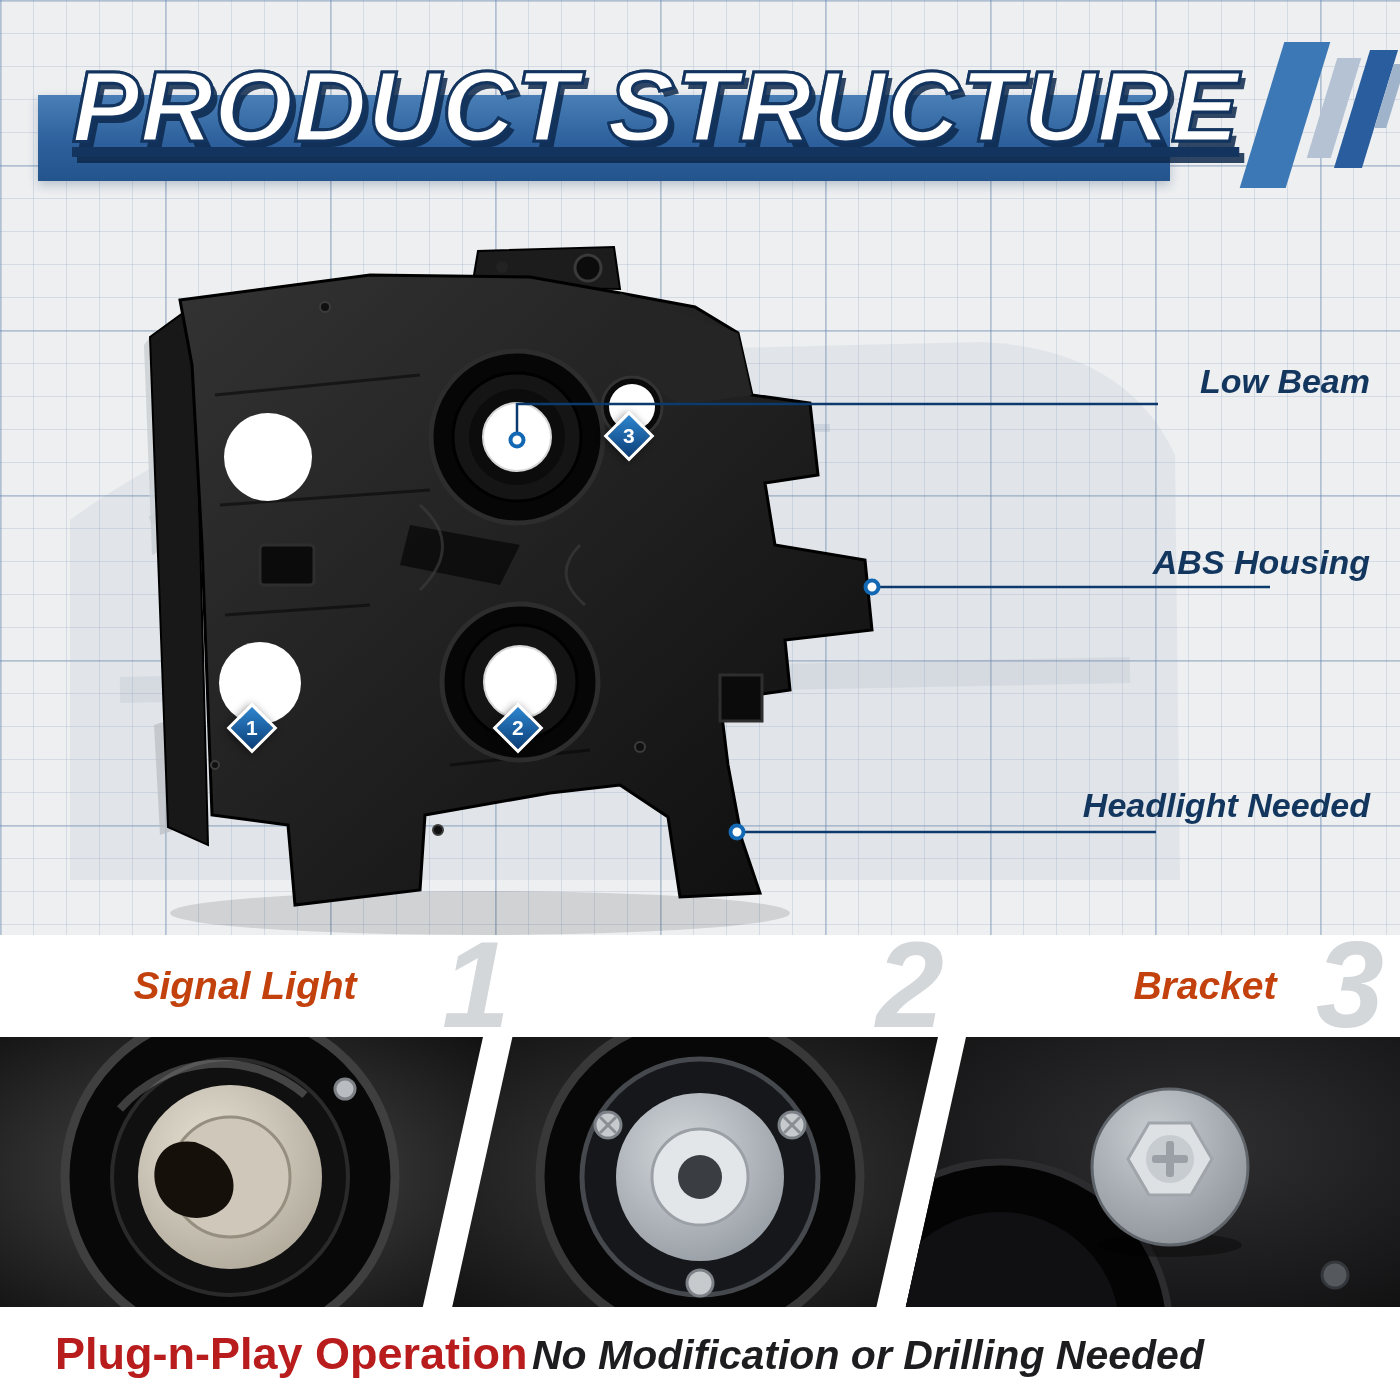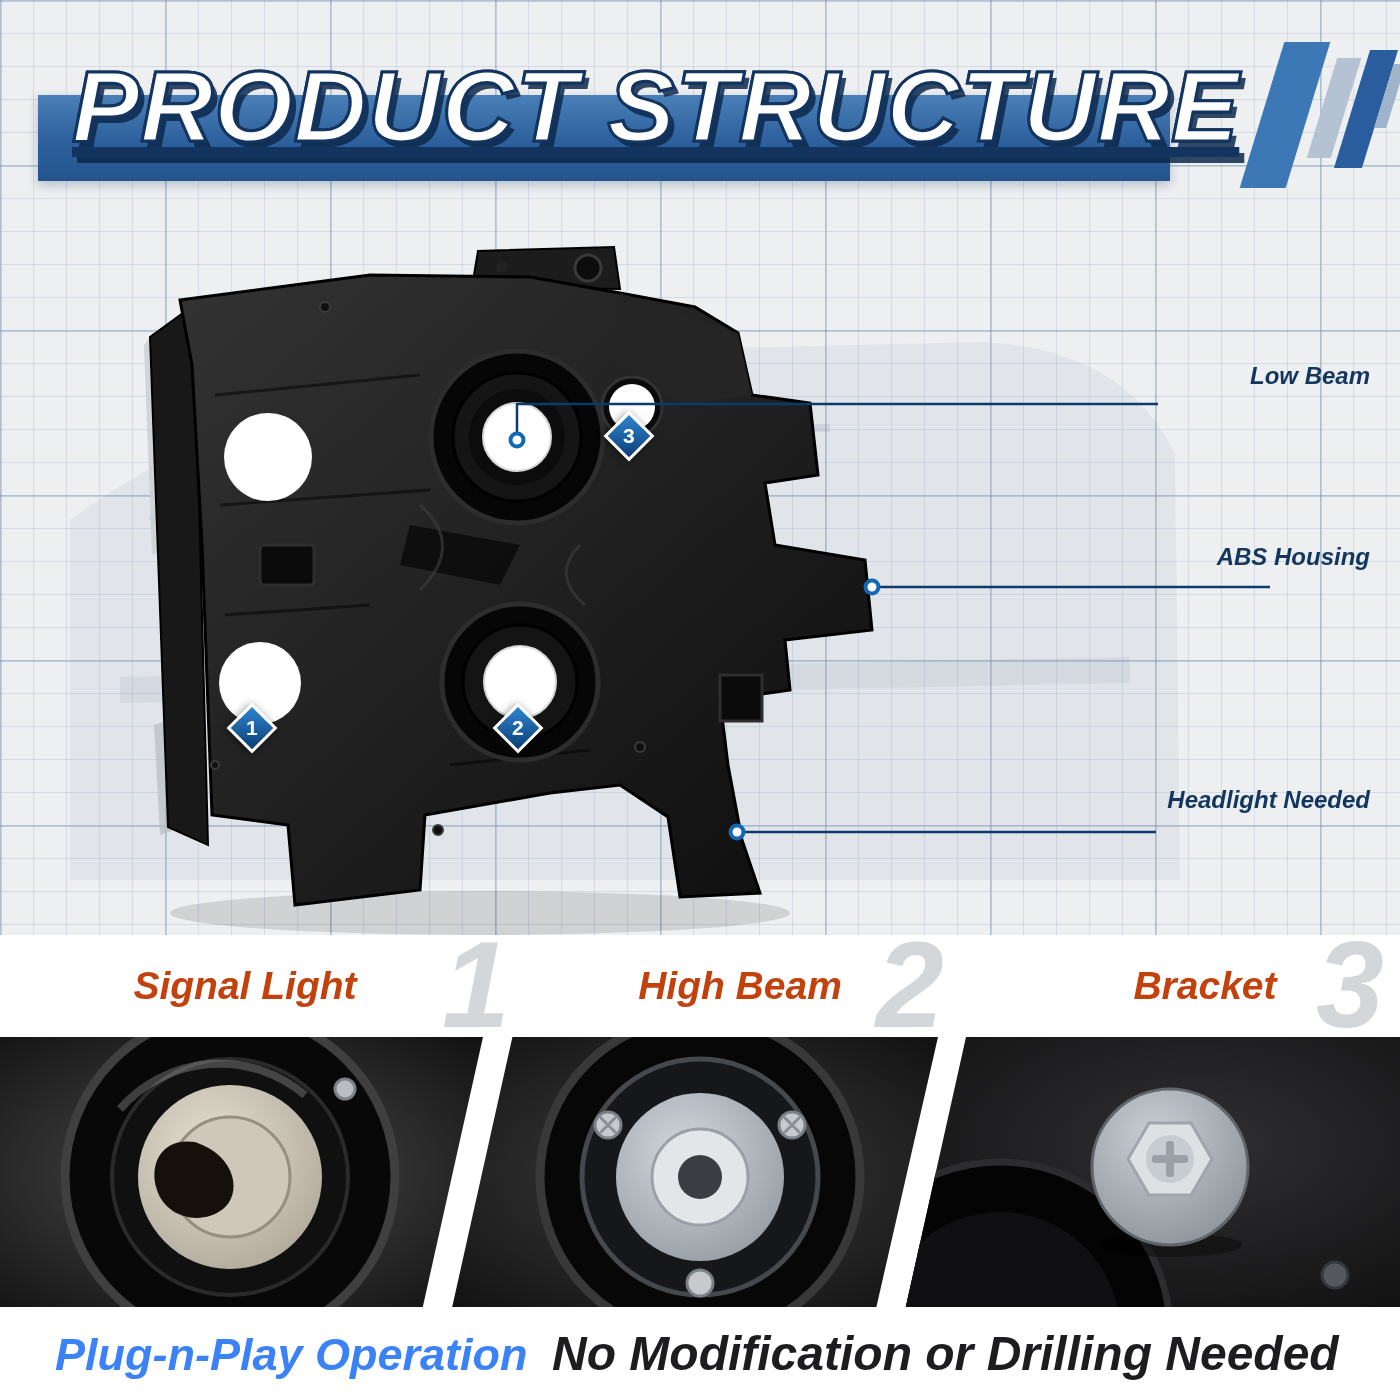--- a/index.html
+++ b/index.html
@@ -46,7 +46,7 @@
 
   .callout-label{
     position:absolute; right:30px; text-align:right; z-index:4;
-    font-size:24px; font-weight:bold; font-style:italic; color:#12365e;
+    font-size:34px; font-weight:bold; font-style:italic; color:#12365e;
     white-space:nowrap;
   }
   .cl-low{ top:362px; } .cl-abs{ top:543px;margin-left:44px; } .cl-bracket{ top:786px; }

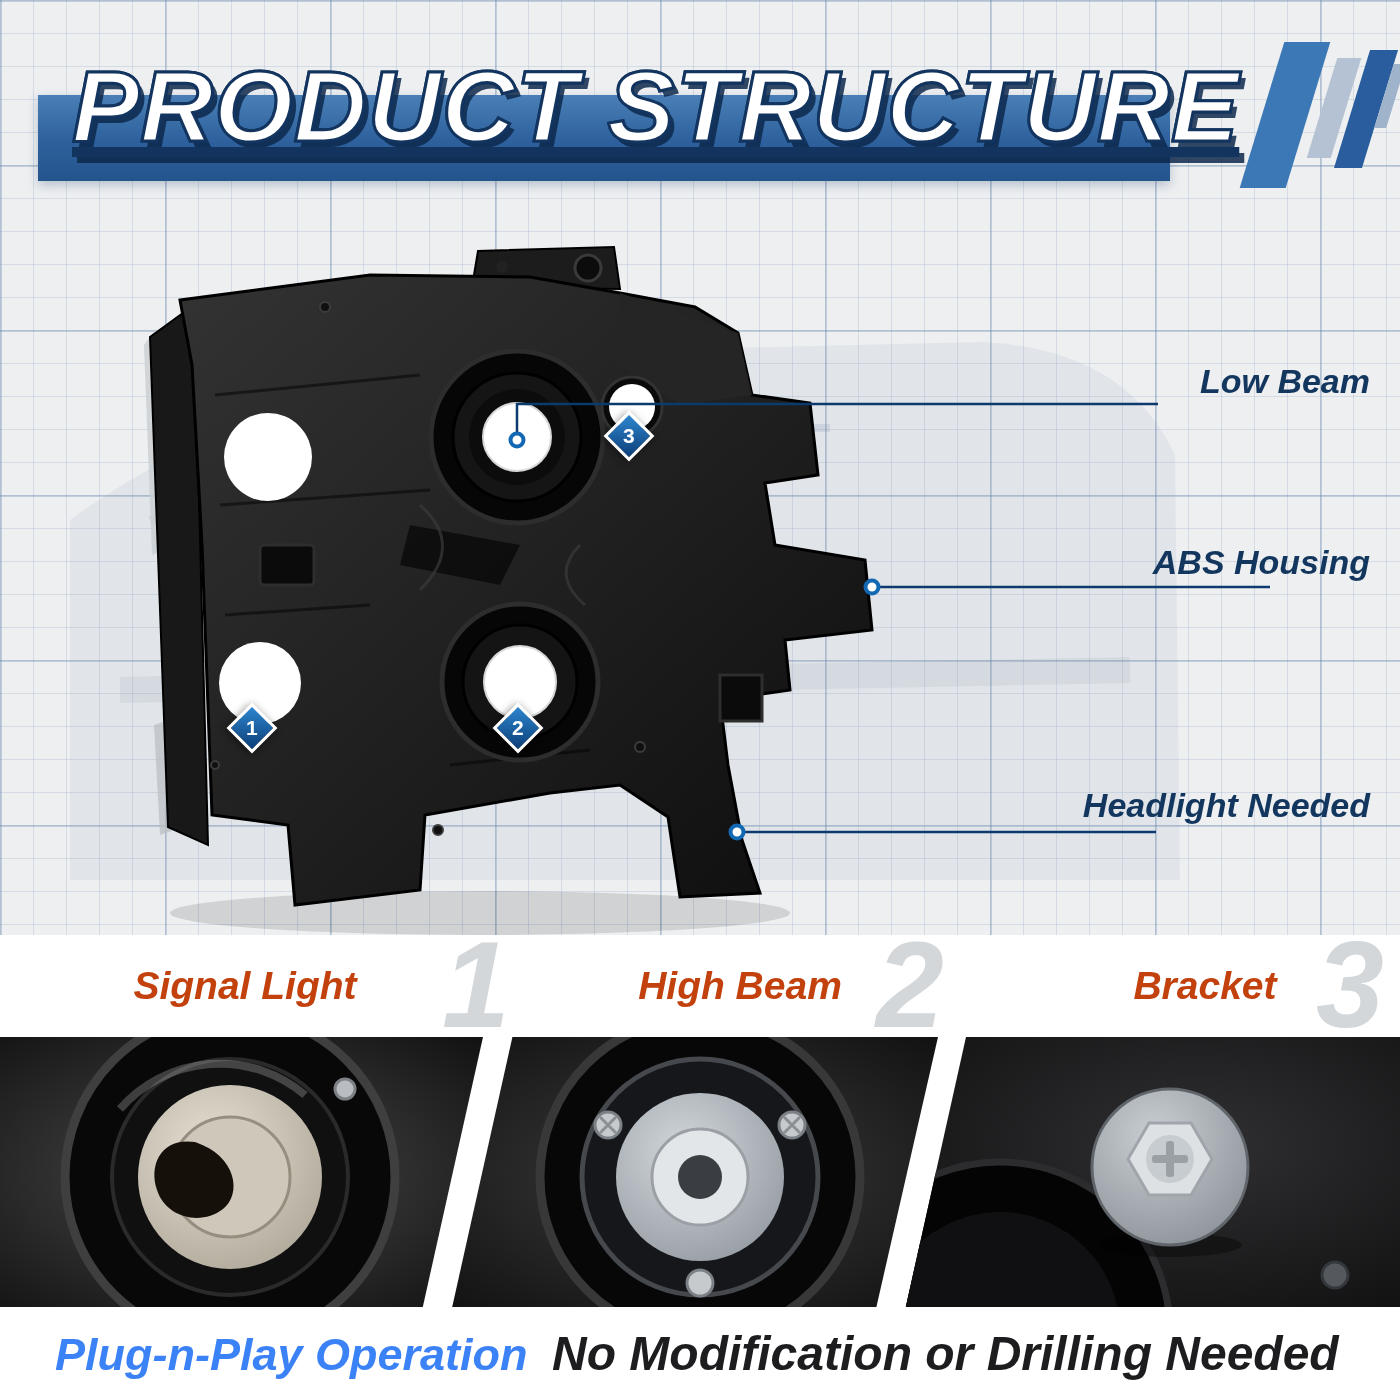--- a/index.html
+++ b/index.html
@@ -188,7 +188,6 @@
   <div class="legend-band">
     <span class="legend-label ll1">Signal Light</span>
     <span class="ghost gh1">1</span>
-    <span class="legend-label ll2">High Beam</span>
     <span class="ghost gh2">2</span>
     <span class="legend-label ll3">Bracket</span>
     <span class="ghost gh3">3</span>

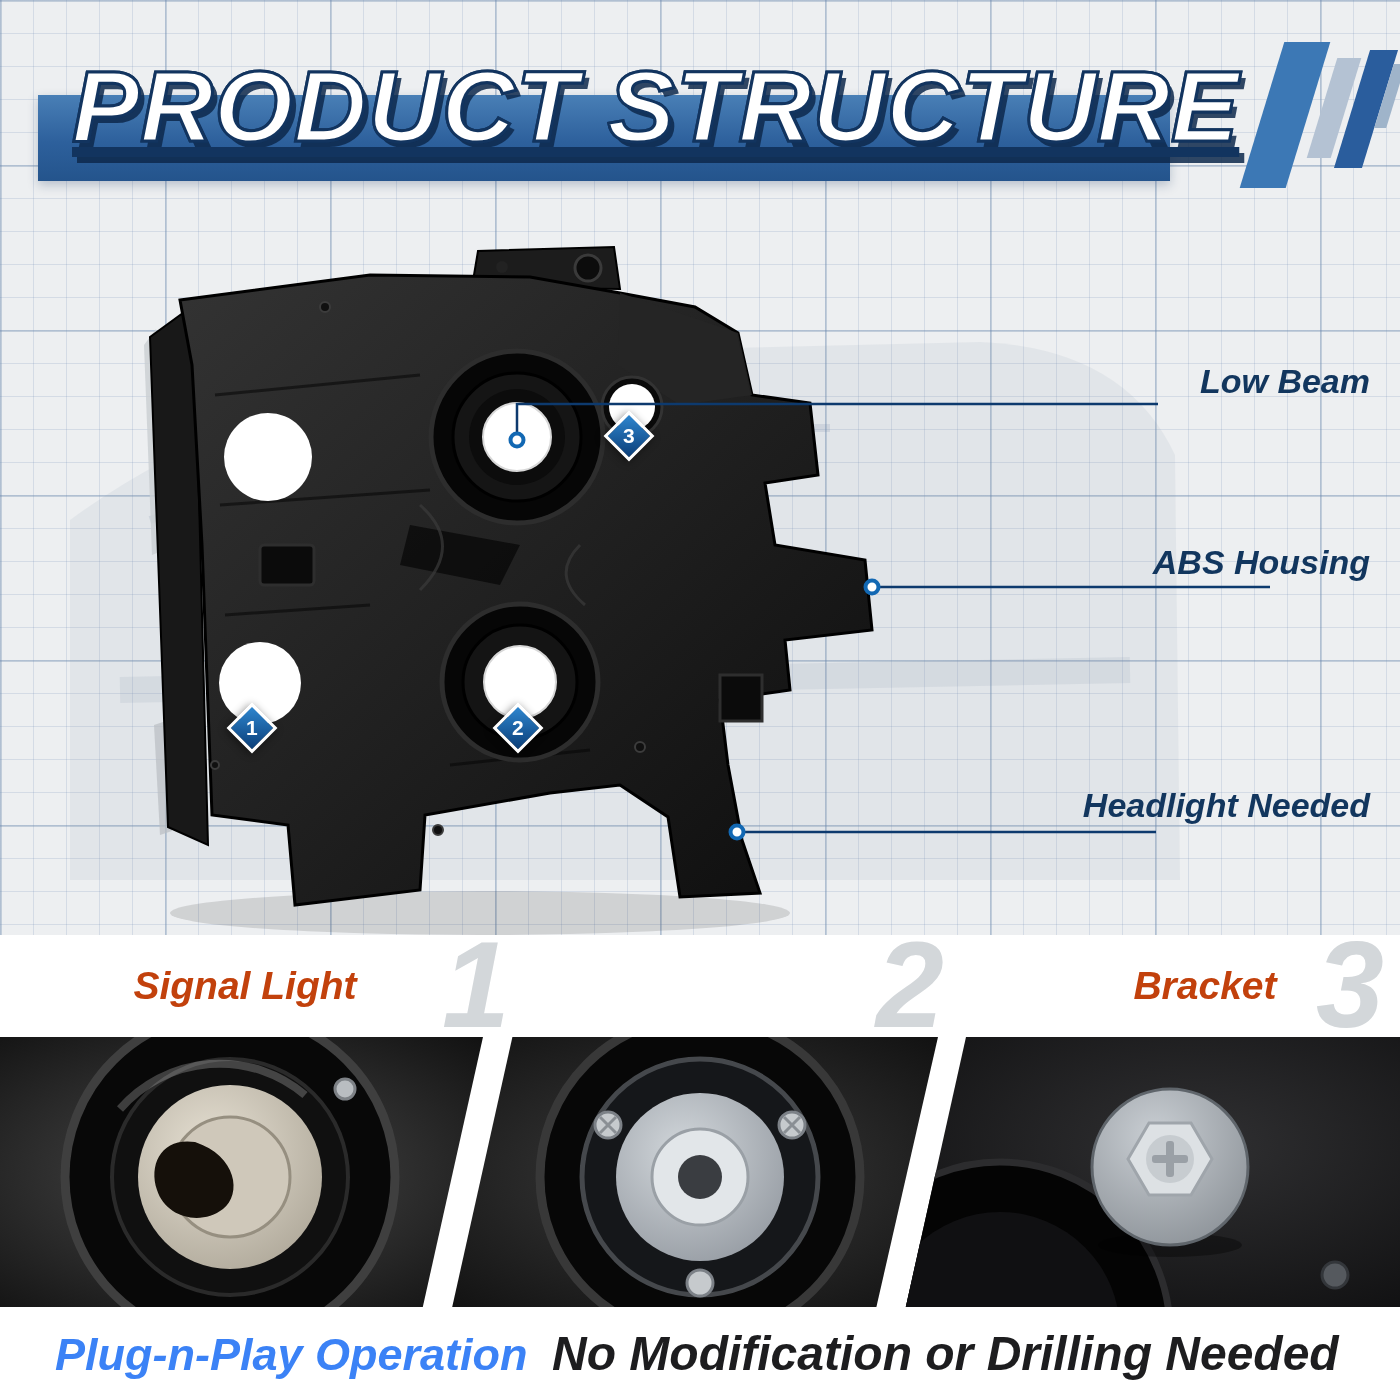--- a/index.html
+++ b/index.html
@@ -90,7 +90,7 @@
     position:absolute; left:0; top:1307px; width:1400px; height:93px;
     background:#ffffff; z-index:5; line-height:93px; padding-left:55px; white-space:nowrap;
   }
-  .footer-highlight{ font-size:45px; font-weight:bold; font-style:italic; color:#3b82f6; }
+  .footer-highlight{ font-size:45px; font-weight:bold; color:#b91c1c; }
   .footer-detail{ font-size:48px; font-weight:600; font-style:italic; color:#1d1d1f; margin-left:20px; }
 </style>
 </head>

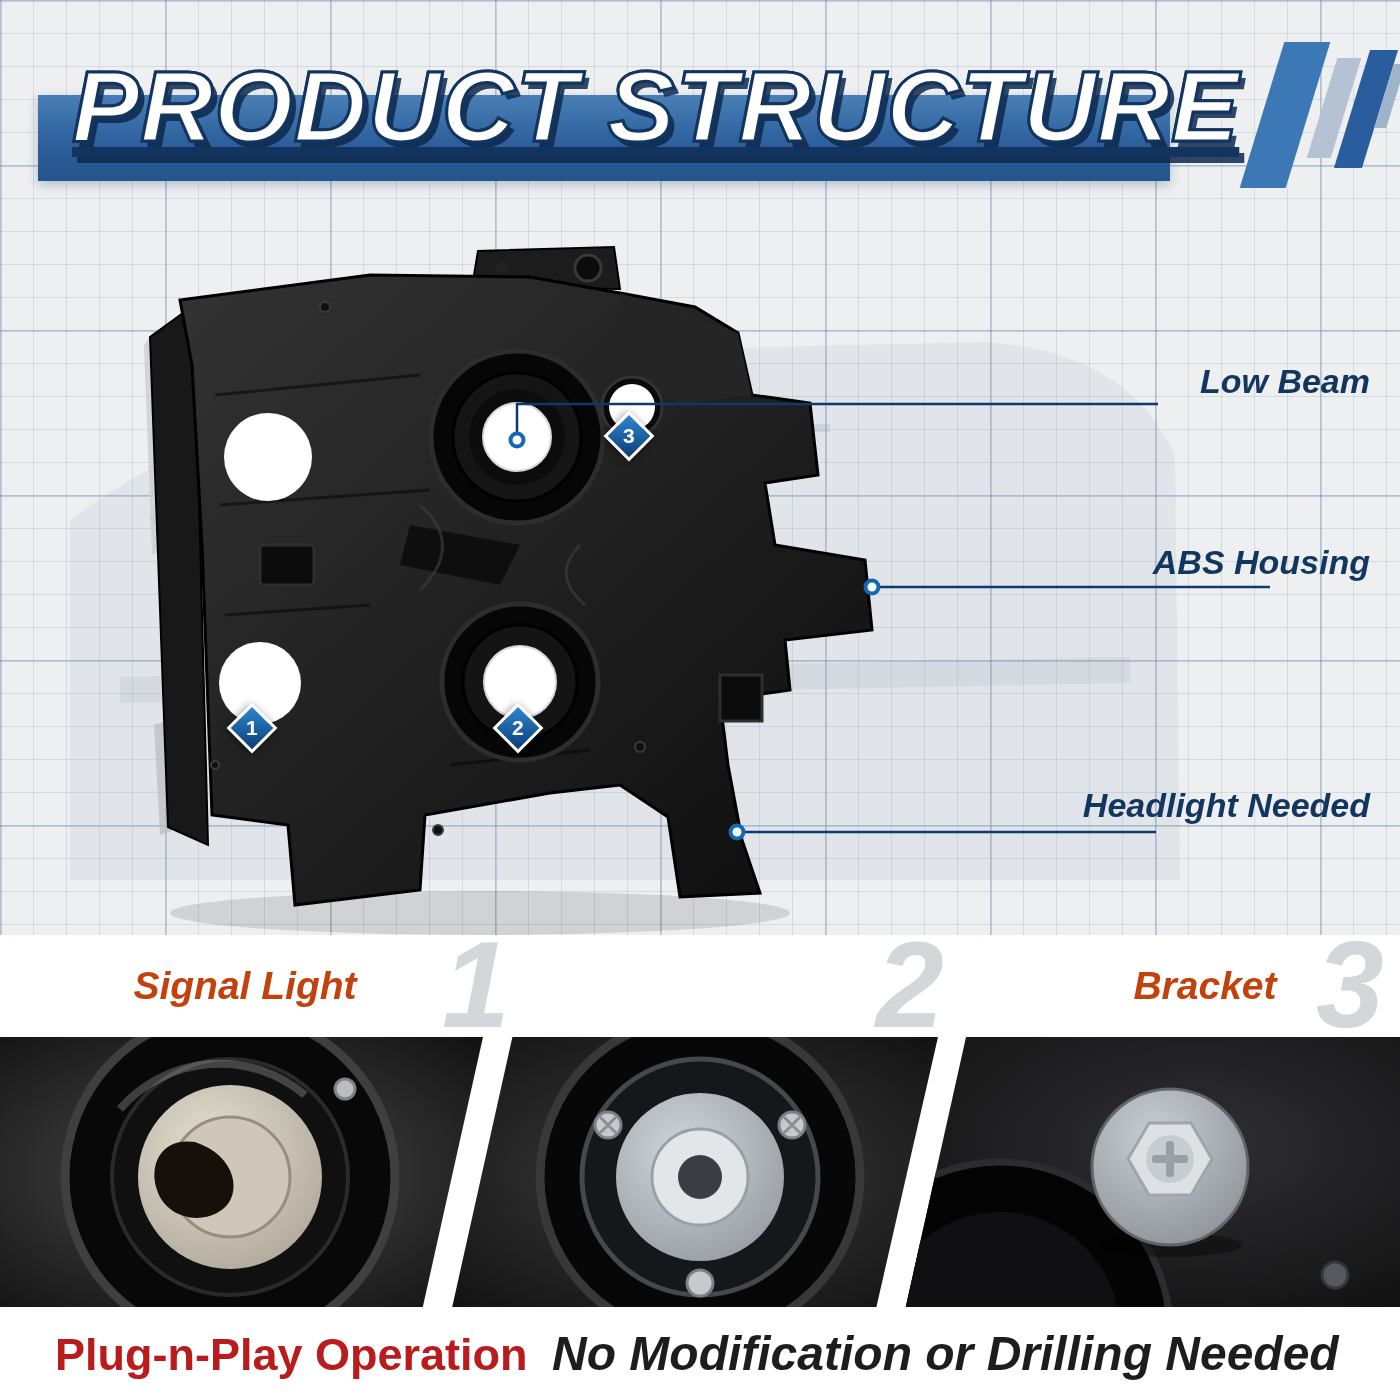--- a/index.html
+++ b/index.html
@@ -91,7 +91,7 @@
     background:#ffffff; z-index:5; line-height:93px; padding-left:55px; white-space:nowrap;
   }
   .footer-highlight{ font-size:45px; font-weight:bold; color:#b91c1c; }
-  .footer-detail{ font-size:48px; font-weight:600; font-style:italic; color:#1d1d1f; margin-left:20px; }
+  .footer-detail{ font-size:41px; font-weight:600; font-style:italic; color:#1d1d1f; }
 </style>
 </head>
 <body>

